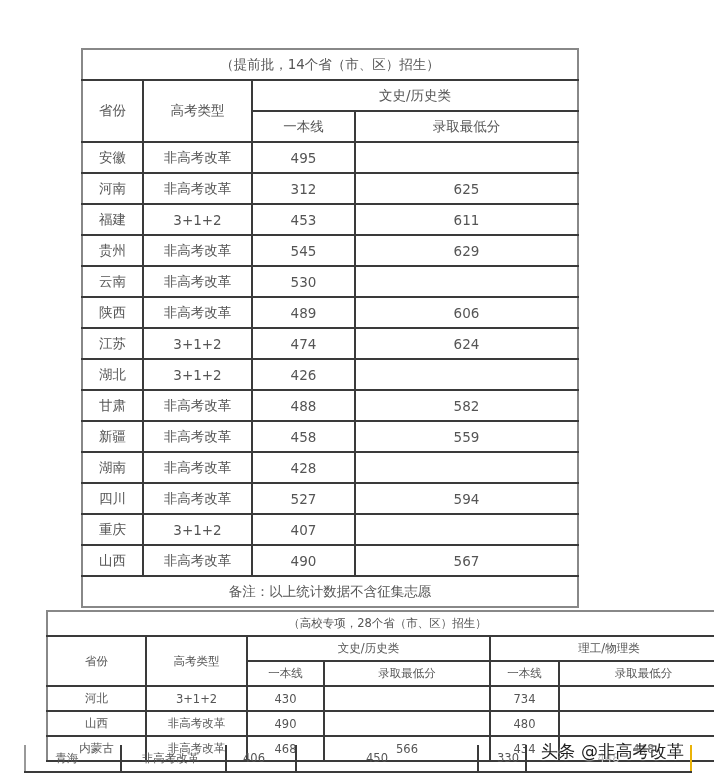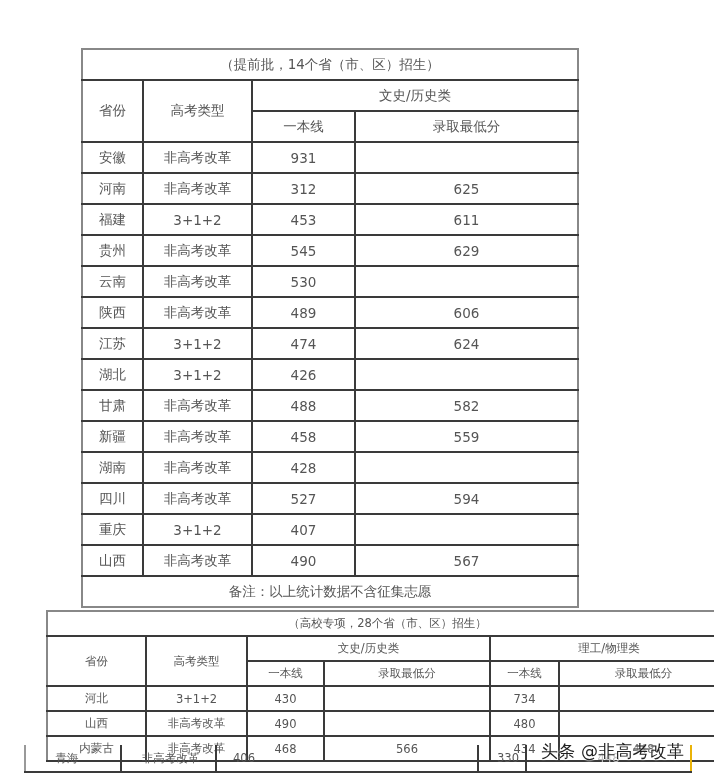--- a/index.html
+++ b/index.html
@@ -65,7 +65,7 @@
       <tr>
         <td class="first">安徽</td>
         <td>非高考改革</td>
-        <td>931</td>
+        <td>495</td>
         <td class="last"></td>
       </tr>
       <tr>

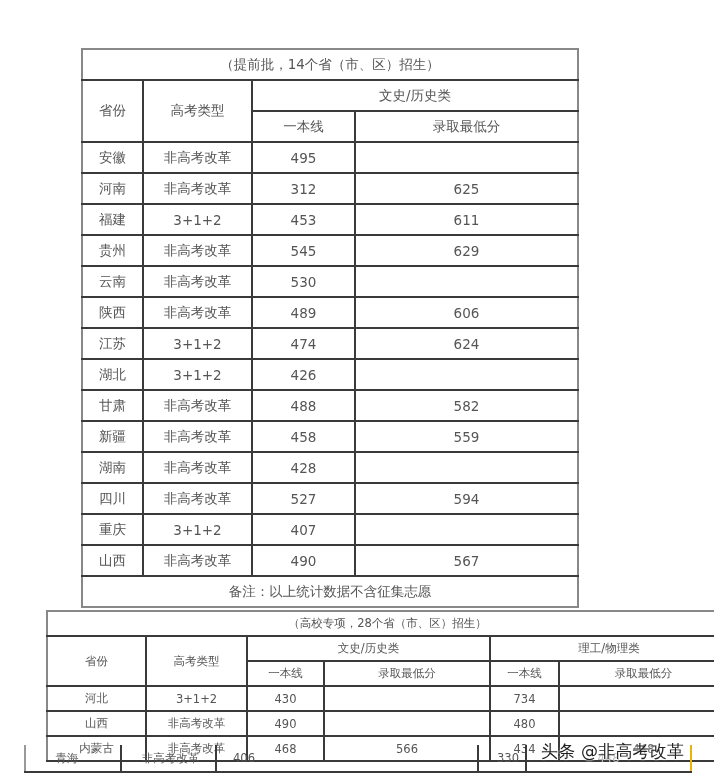--- a/index.html
+++ b/index.html
@@ -211,7 +211,7 @@
 <div id="frag">
   <div class="c first" style="left:0;width:84px">青海</div>
   <div class="c" style="left:96px;width:99px">非高考改革</div>
-  <div class="c" style="left:191px;width:56px">406</div>
+  <div class="c" style="left:201px;width:56px">406</div>
   <div class="c" style="left:453px;width:60px">330</div>
   <div class="c end" style="left:501px;width:167px;color:#bbb">448</div>
 </div>

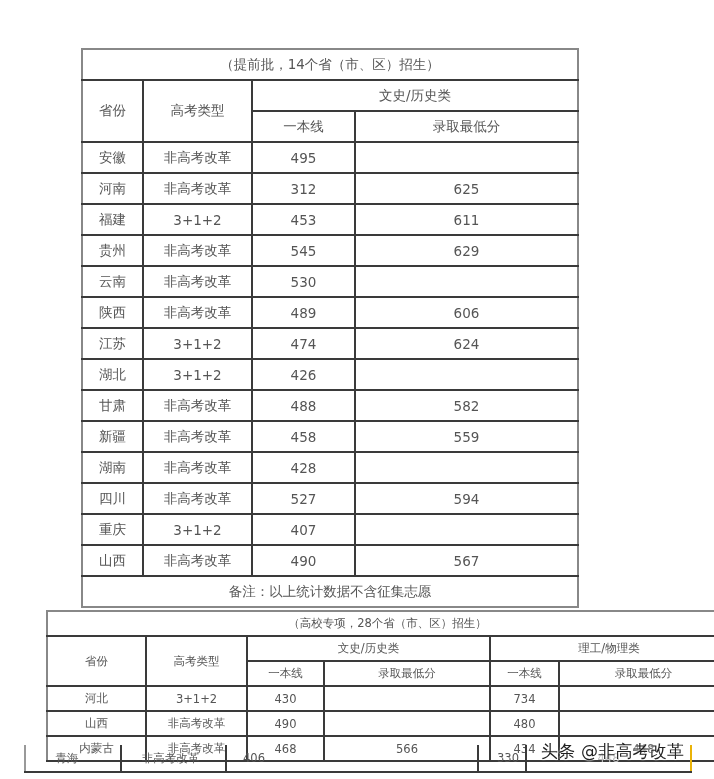--- a/index.html
+++ b/index.html
@@ -212,6 +212,7 @@
   <div class="c first" style="left:0;width:84px">青海</div>
   <div class="c" style="left:96px;width:99px">非高考改革</div>
   <div class="c" style="left:201px;width:56px">406</div>
+  <div class="c" style="left:271px;width:162px">450</div>
   <div class="c" style="left:453px;width:60px">330</div>
   <div class="c end" style="left:501px;width:167px;color:#bbb">448</div>
 </div>

